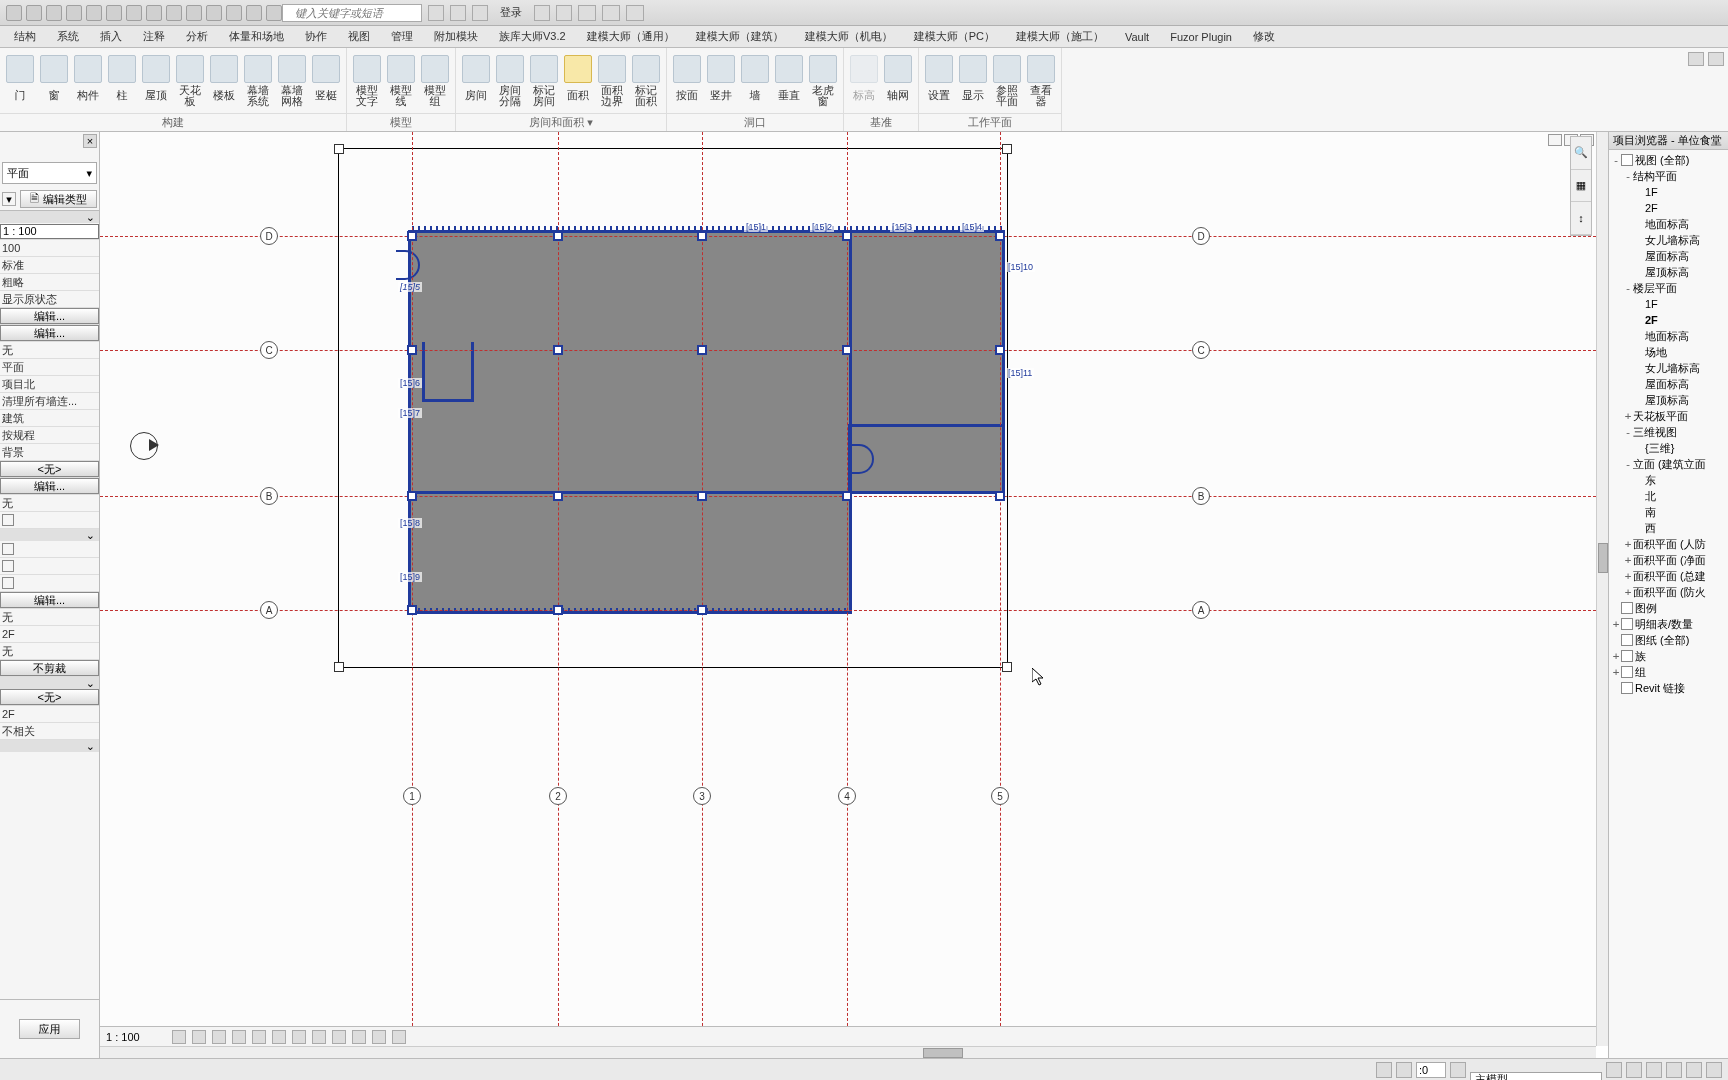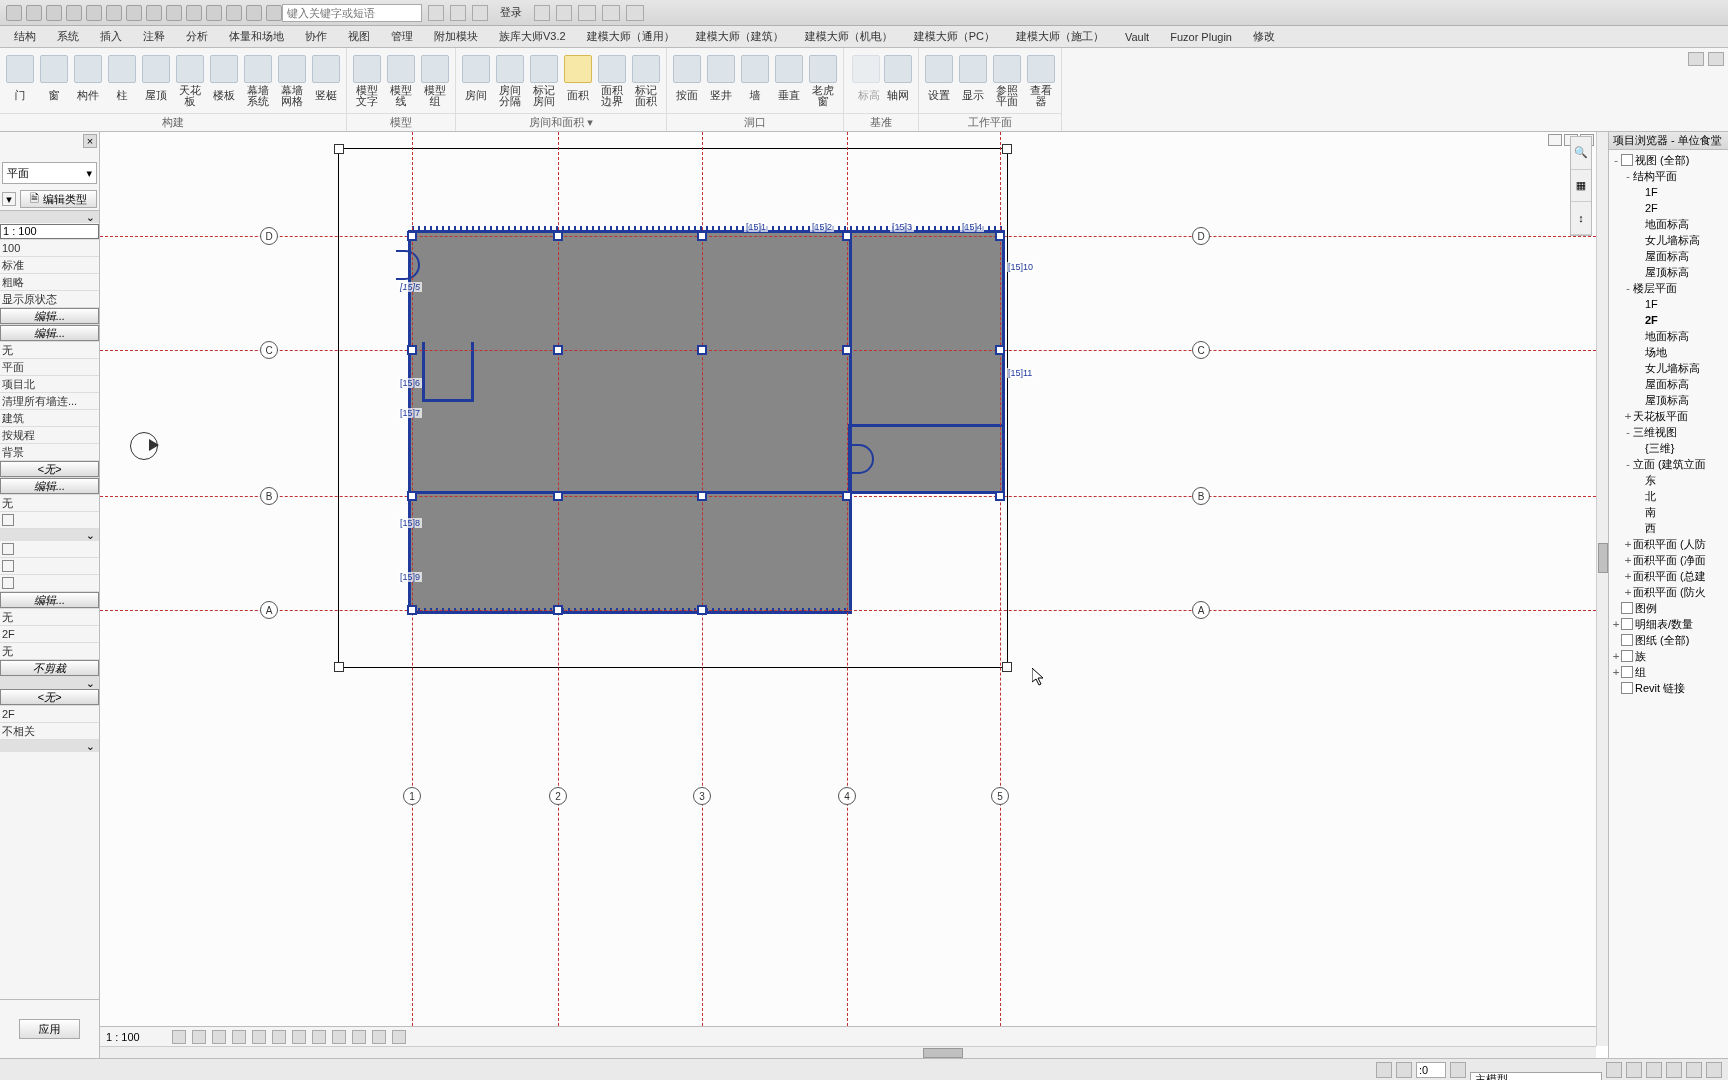--- a/index.html
+++ b/index.html
@@ -12,7 +12,7 @@
 .qat-ico { width:16px; height:16px; background:#d0d0d0; border:1px solid #a0a0a0; border-radius:2px;}
 .titlebar .title { flex:1; text-align:center; color:#555; font-size:12px;}
 .titlebar .right { display:flex; gap:6px; align-items:center;}
-.search { width:140px; height:18px; border:1px solid #aaa; background:#fff; color:#aaa; padding:0 4px;}
+.search { width:140px; height:18px; border:1px solid #aaa; background:#fff; font-style:italic; color:#aaa; padding:0 12px;}
 .right .ico { width:16px; height:16px; background:#ddd; border:1px solid #aaa;}
 .login { color:#333; padding:0 6px;}
 .winbtn { width:18px; height:16px; background:#ddd; border:1px solid #aaa;}

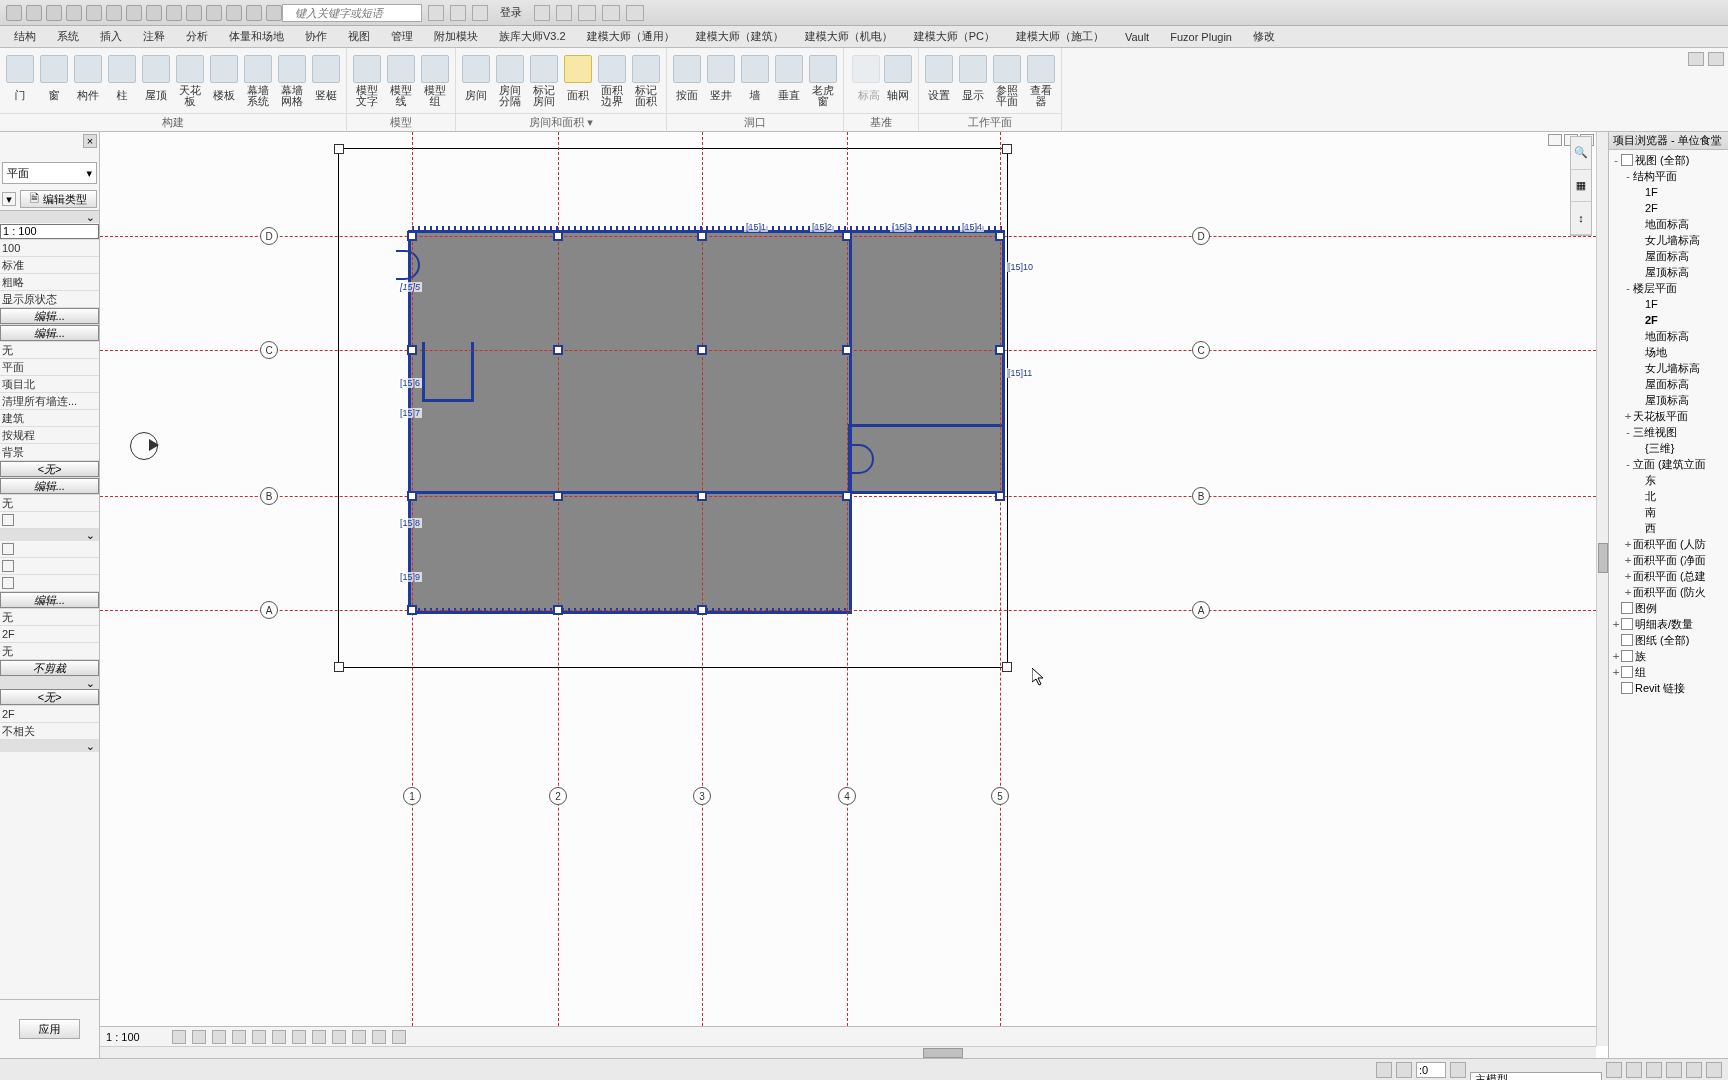--- a/index.html
+++ b/index.html
@@ -278,7 +278,7 @@
     </div>
     <div class="ribbon-panel">
       <div class="panel-body">
-        <div class="rbtn" style="opacity: 0.45; align-items: flex-end;">
+        <div class="rbtn" style="opacity: 0.45;">
           <div class="ic"></div>
           <div class="lb">标高</div>
         </div>

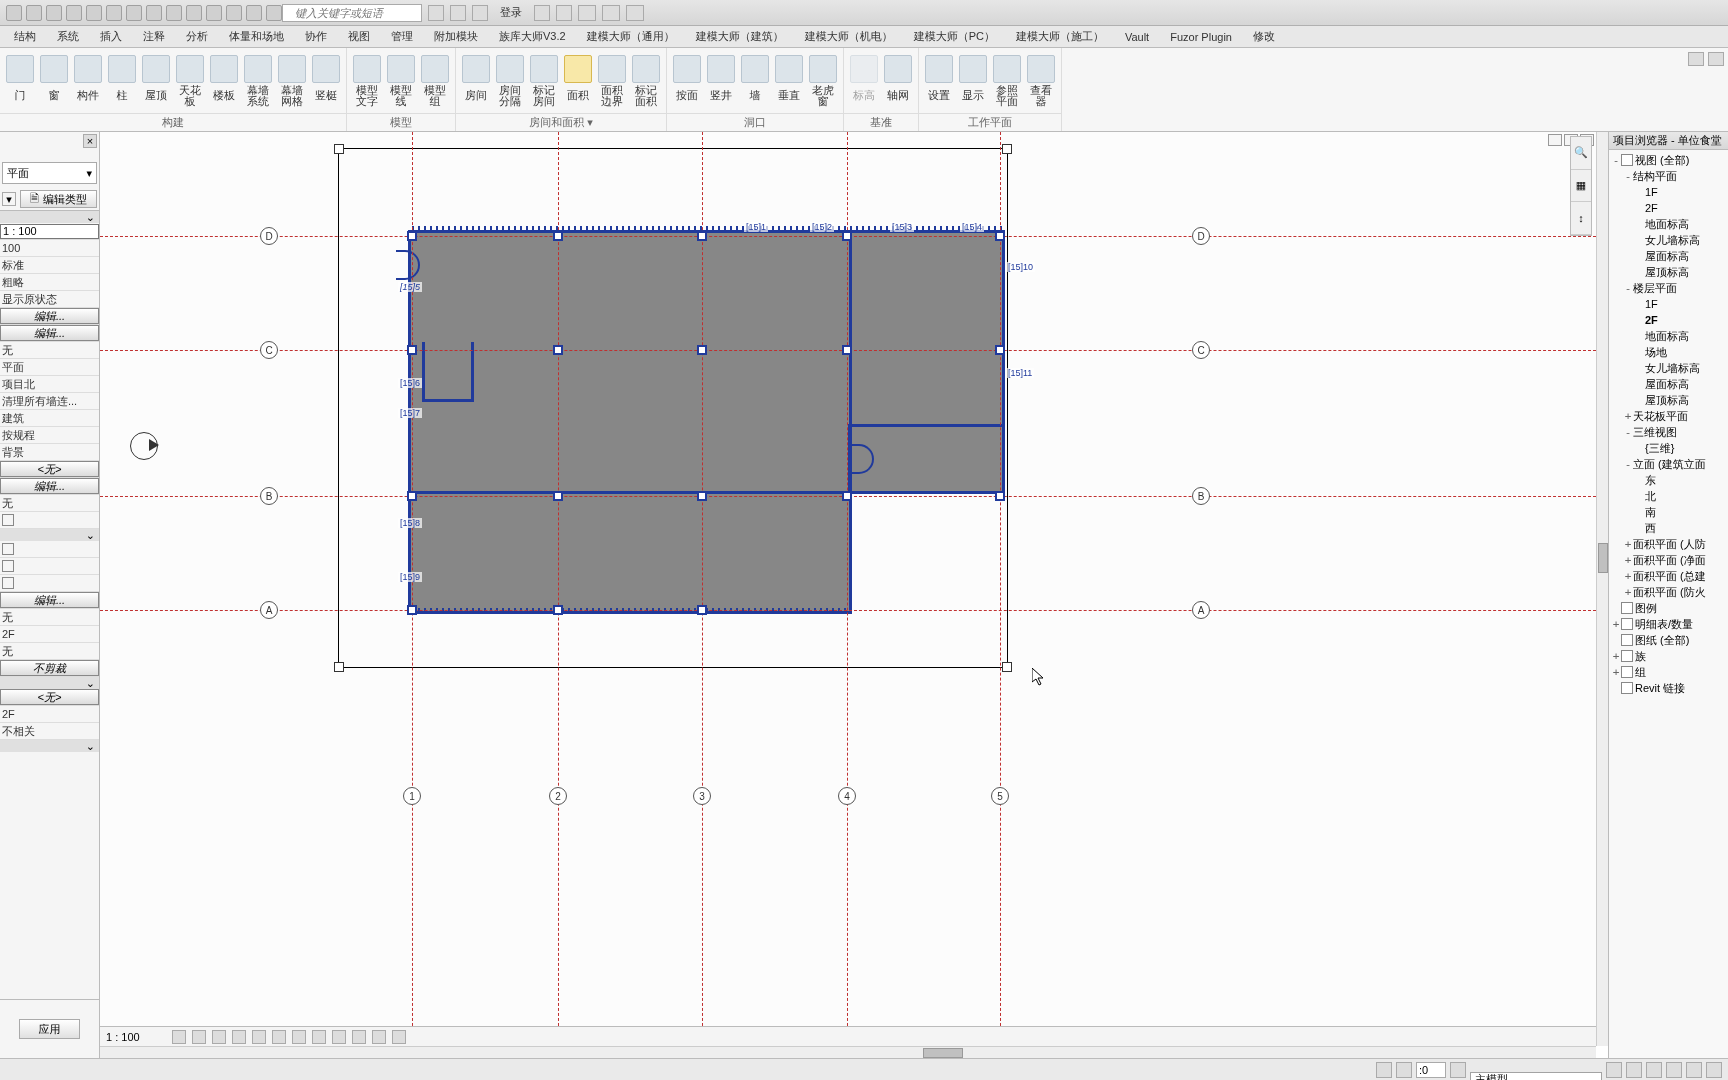--- a/index.html
+++ b/index.html
@@ -46,7 +46,7 @@
 .prop-row { display:flex; border-bottom:1px solid #ddd; height:17px; align-items:center;}
 .prop-row .lbl { flex:1; padding-left:2px; color:#333; white-space:nowrap; overflow:hidden;}
 .prop-row input { width:100%; border:1px solid #777; height:15px; padding:0 2px; background:#fff;}
-.prop-btn { height:16px; border:1px solid #888; background:linear-gradient(#fff,#dcdcdc); display:flex; align-items:center; justify-content:center;font-style:italic;}
+.prop-btn { height:16px; border:1px solid #888; background:linear-gradient(#fff,#dcdcdc); display:flex; align-items:center; justify-content:center;}
 .lp-footer { display:flex; gap:4px; padding:19px; border-top:1px solid #bbb;}
 .lp-footer .b { flex:1; height:20px; border:1px solid #aaa; background:linear-gradient(#fff,#e0e0e0); display:flex; align-items:center; justify-content:center;}
 

